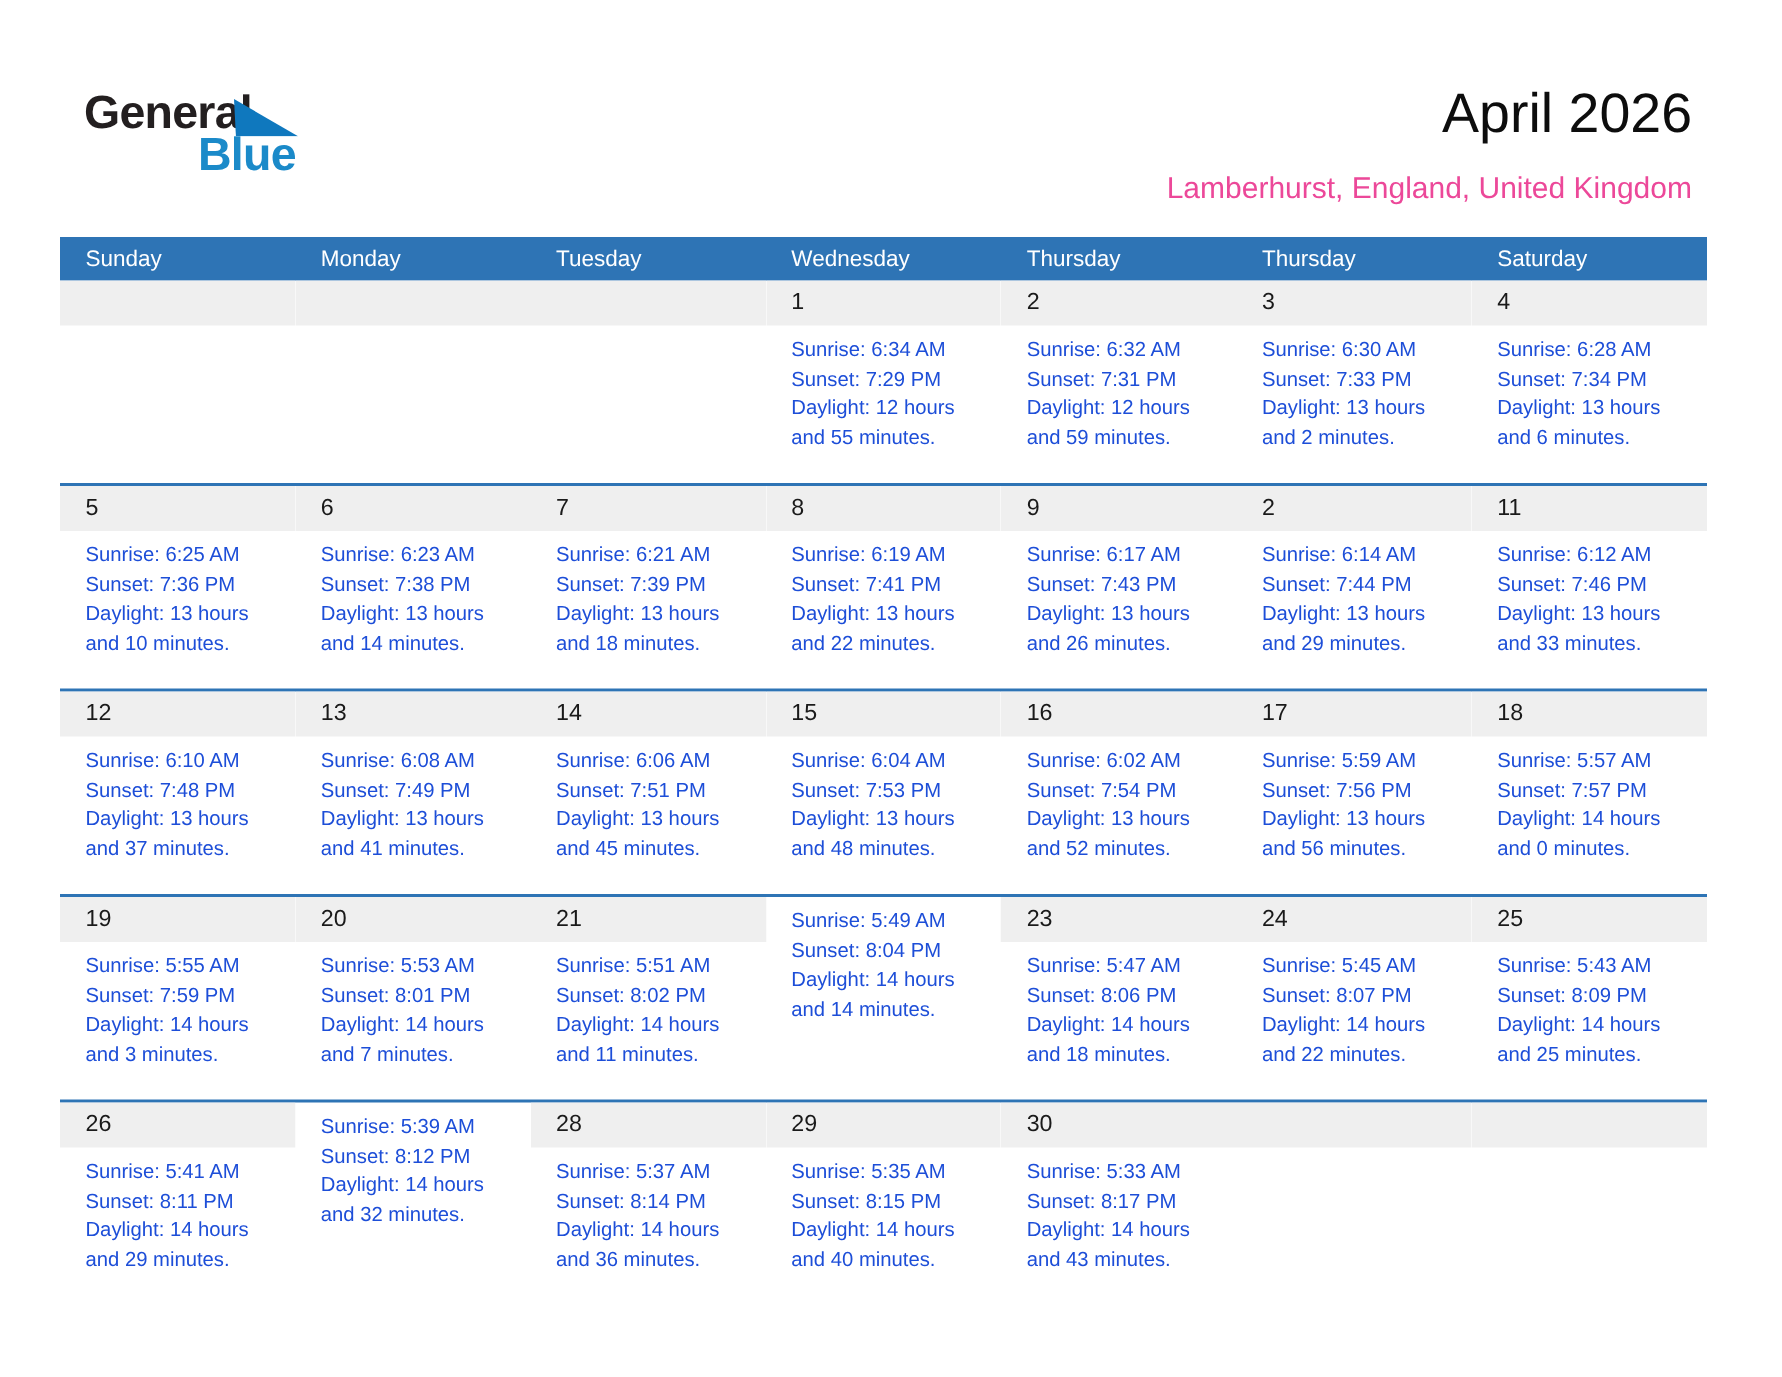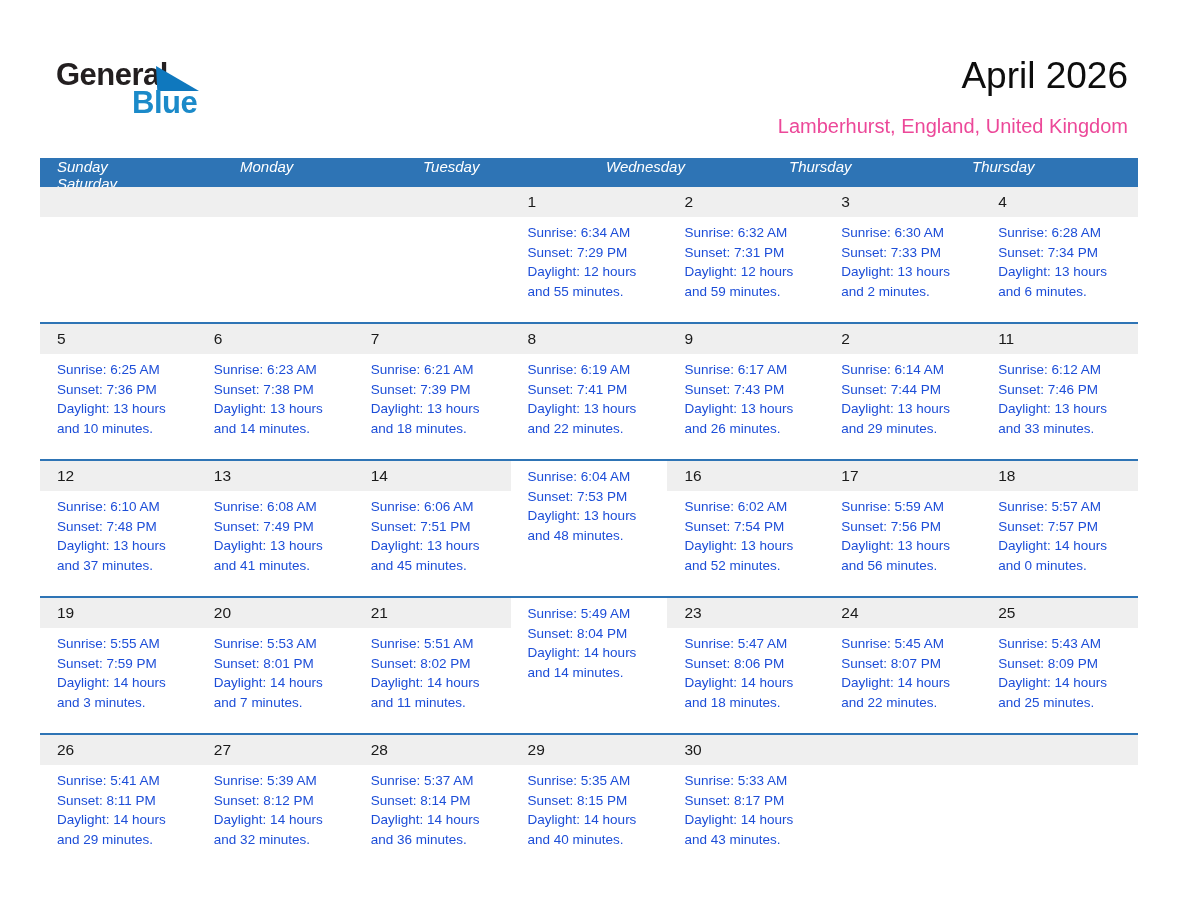--- a/index.html
+++ b/index.html
@@ -39,8 +39,8 @@
   
   .calendar{position:absolute;left:40px;top:158px;width:1098px;}
   .weekday-row{
-    display:grid;grid-template-columns:repeat(6,1fr);
-    background:var(--header-bg,#2e74b5);height:29px;align-items:center;font-style:italic;
+    display:grid;grid-template-columns:repeat(7,1fr);
+    background:var(--header-bg,#2e74b5);height:29px;align-items:center;
   }
   .weekday{color:#ffffff;font-size:15px;padding-left:17px;}
 

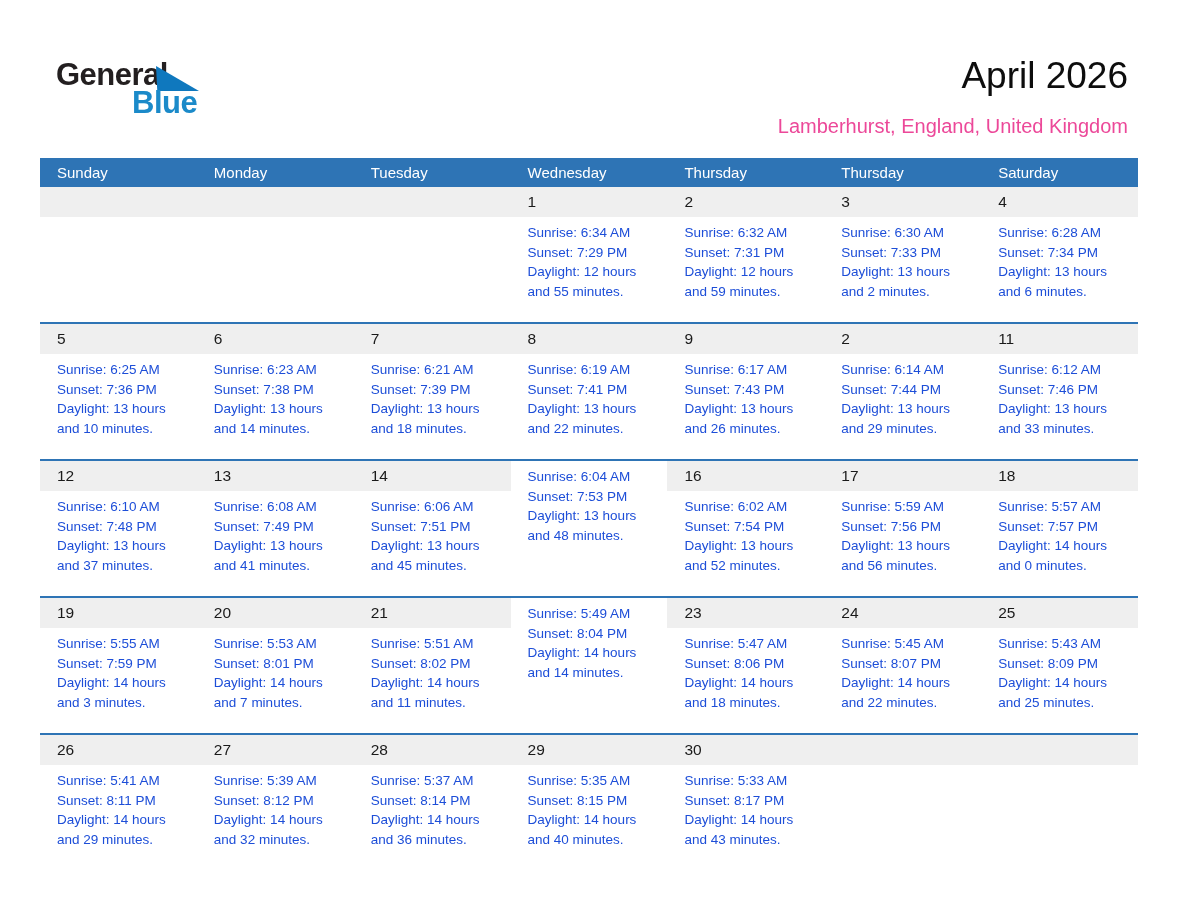--- a/index.html
+++ b/index.html
@@ -255,6 +255,9 @@
             </div>
           </div>
           <div class="day-cell">
+            <div class="day-band">
+              <span class="day-num">15</span>
+            </div>
             <div class="day-lines">
               <div class="line">Sunrise: 6:04 AM</div>
               <div class="line">Sunset: 7:53 PM</div>

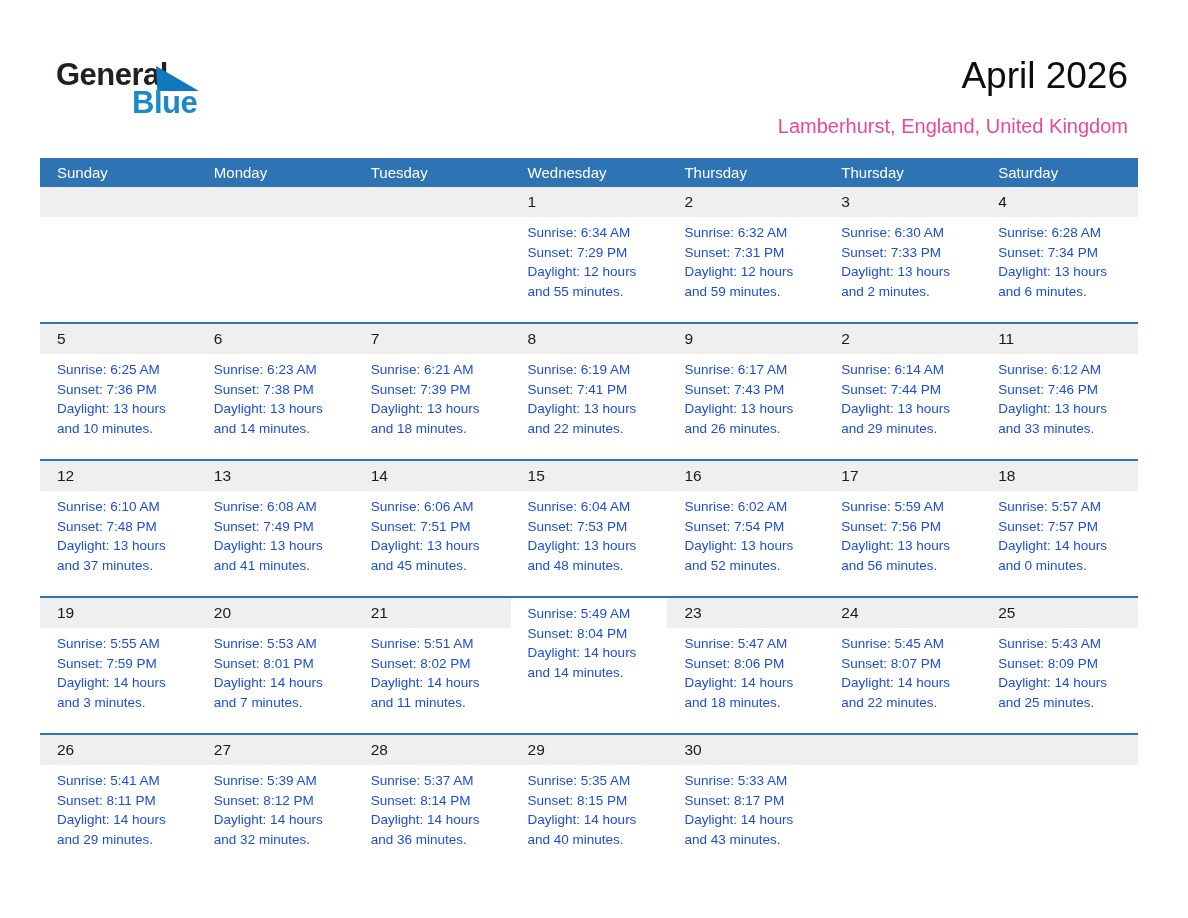--- a/index.html
+++ b/index.html
@@ -388,9 +388,6 @@
             </div>
           </div>
           <div class="day-cell">
-            <div class="day-band">
-              <span class="day-num">27</span>
-            </div>
             <div class="day-lines">
               <div class="line">Sunrise: 5:39 AM</div>
               <div class="line">Sunset: 8:12 PM</div>

